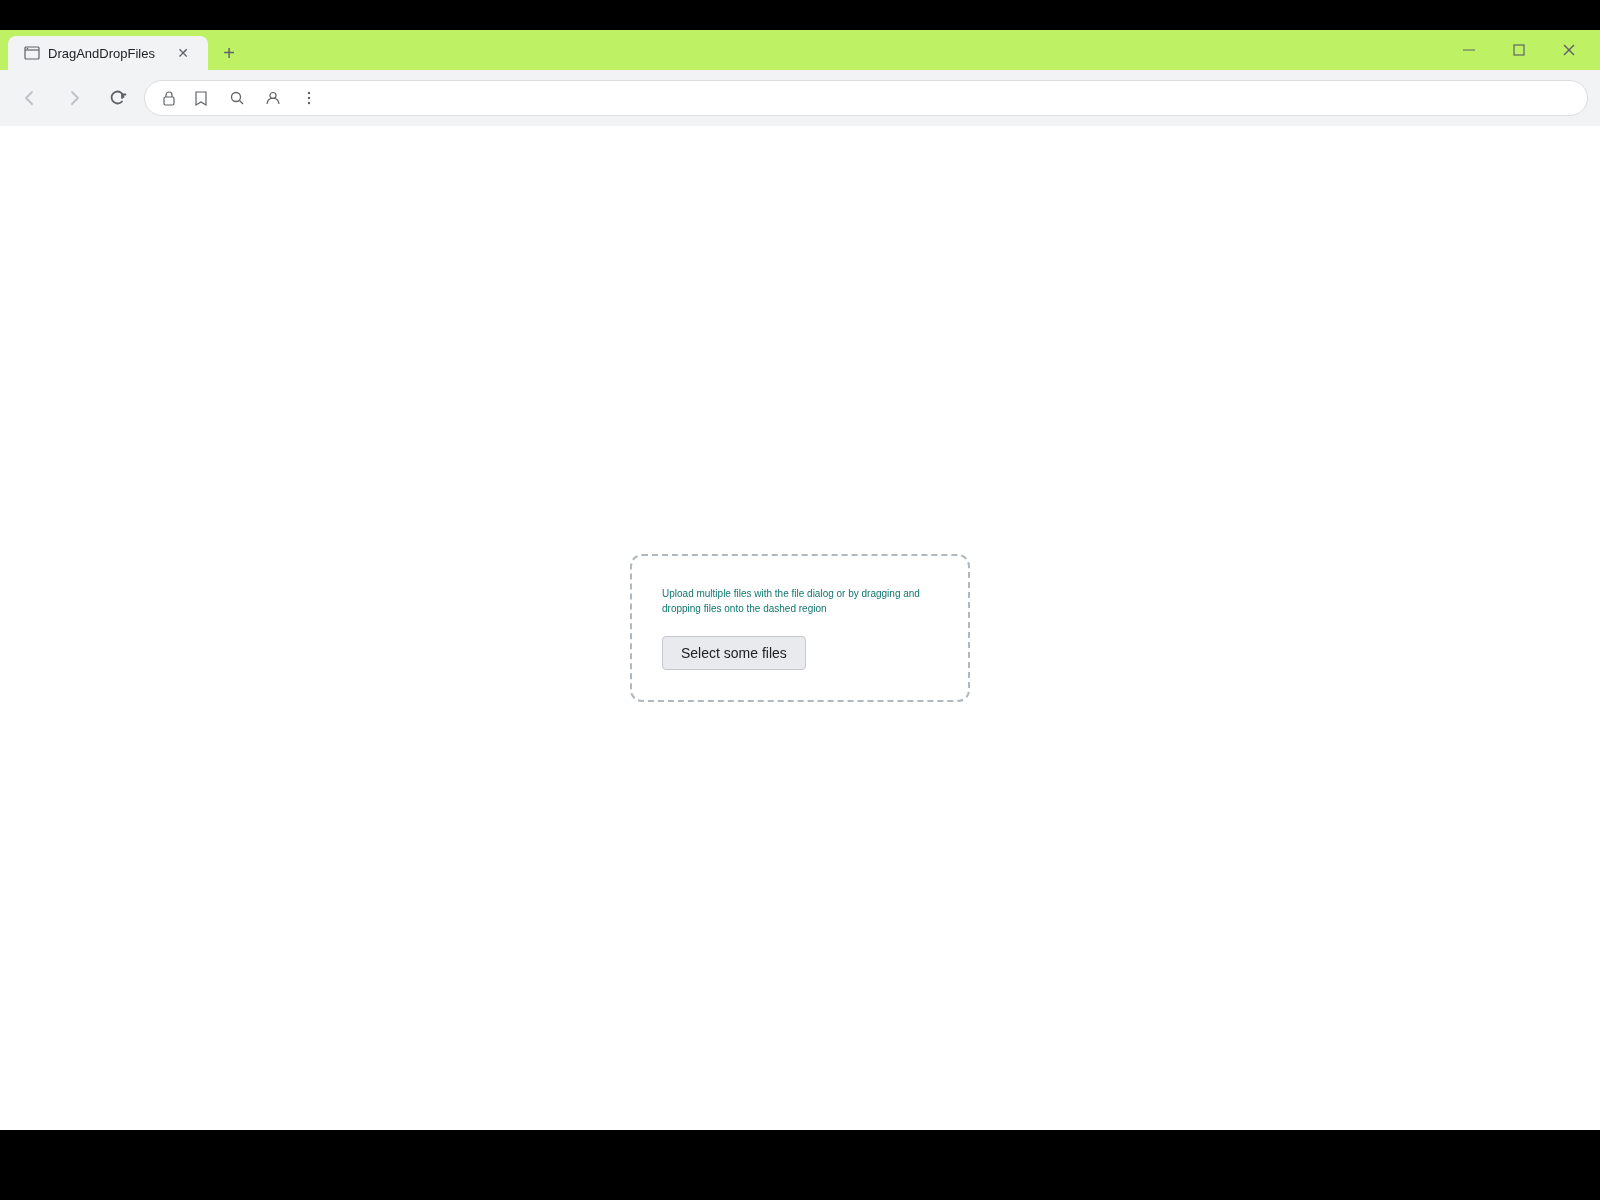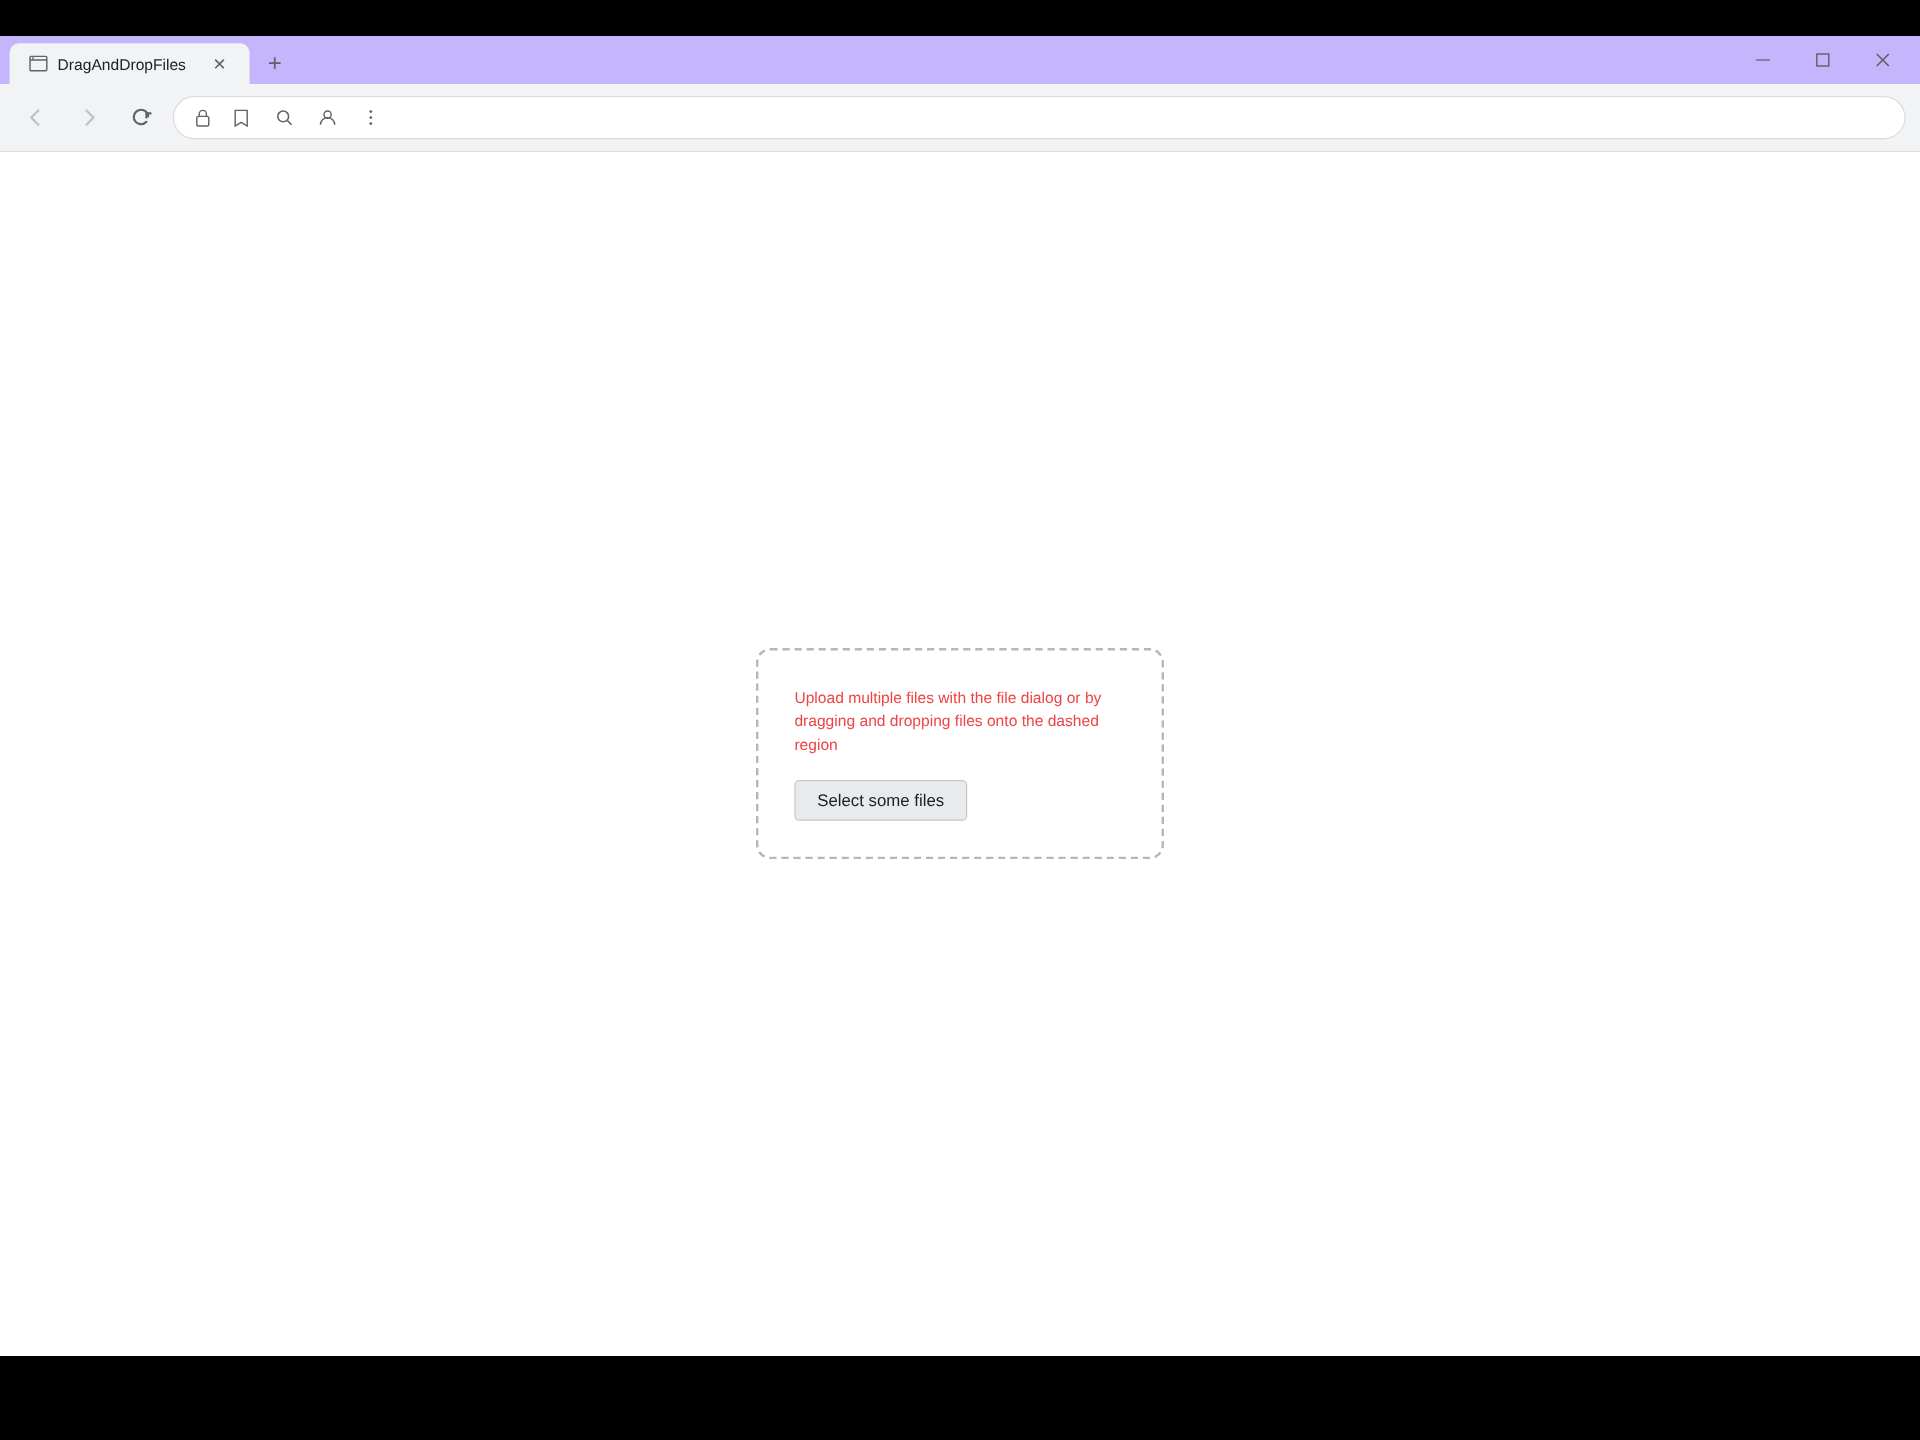--- a/index.html
+++ b/index.html
@@ -23,7 +23,7 @@
     }
 
     .tab-bar {
-      background: #c4b5fd;
+      background: #bef264;
       height: 40px;
       display: flex;
       align-items: flex-end;

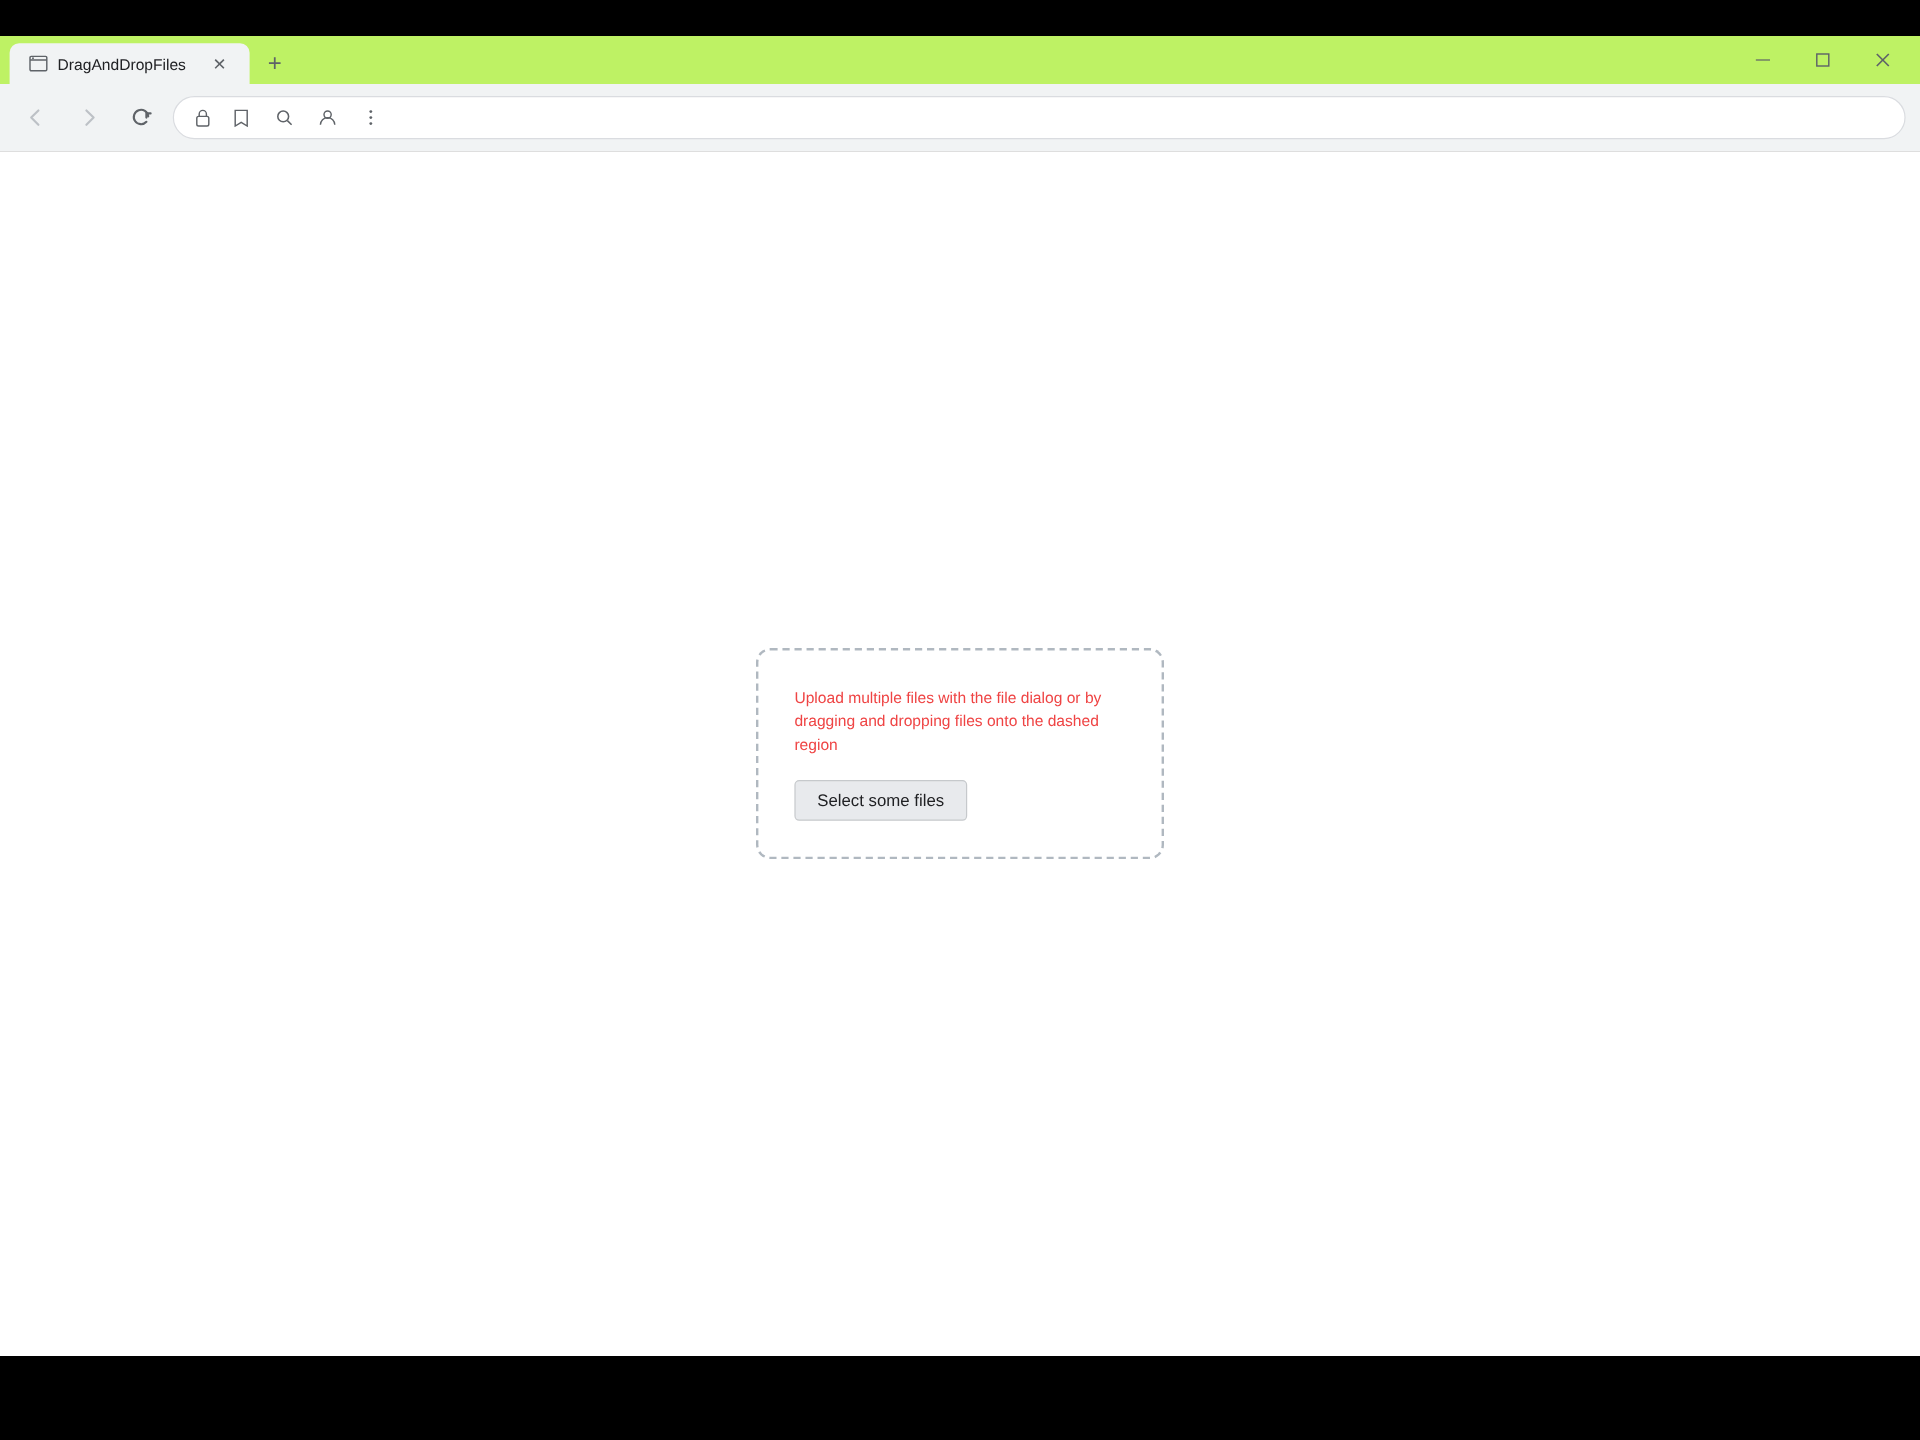--- a/index.html
+++ b/index.html
@@ -177,8 +177,8 @@
     }
 
     .drop-zone-text {
-      font-size: 13px;
-      color: #ef4444;
+      font-size: 10px;
+      color: #0f766e;
       line-height: 1.5;
     }
 

